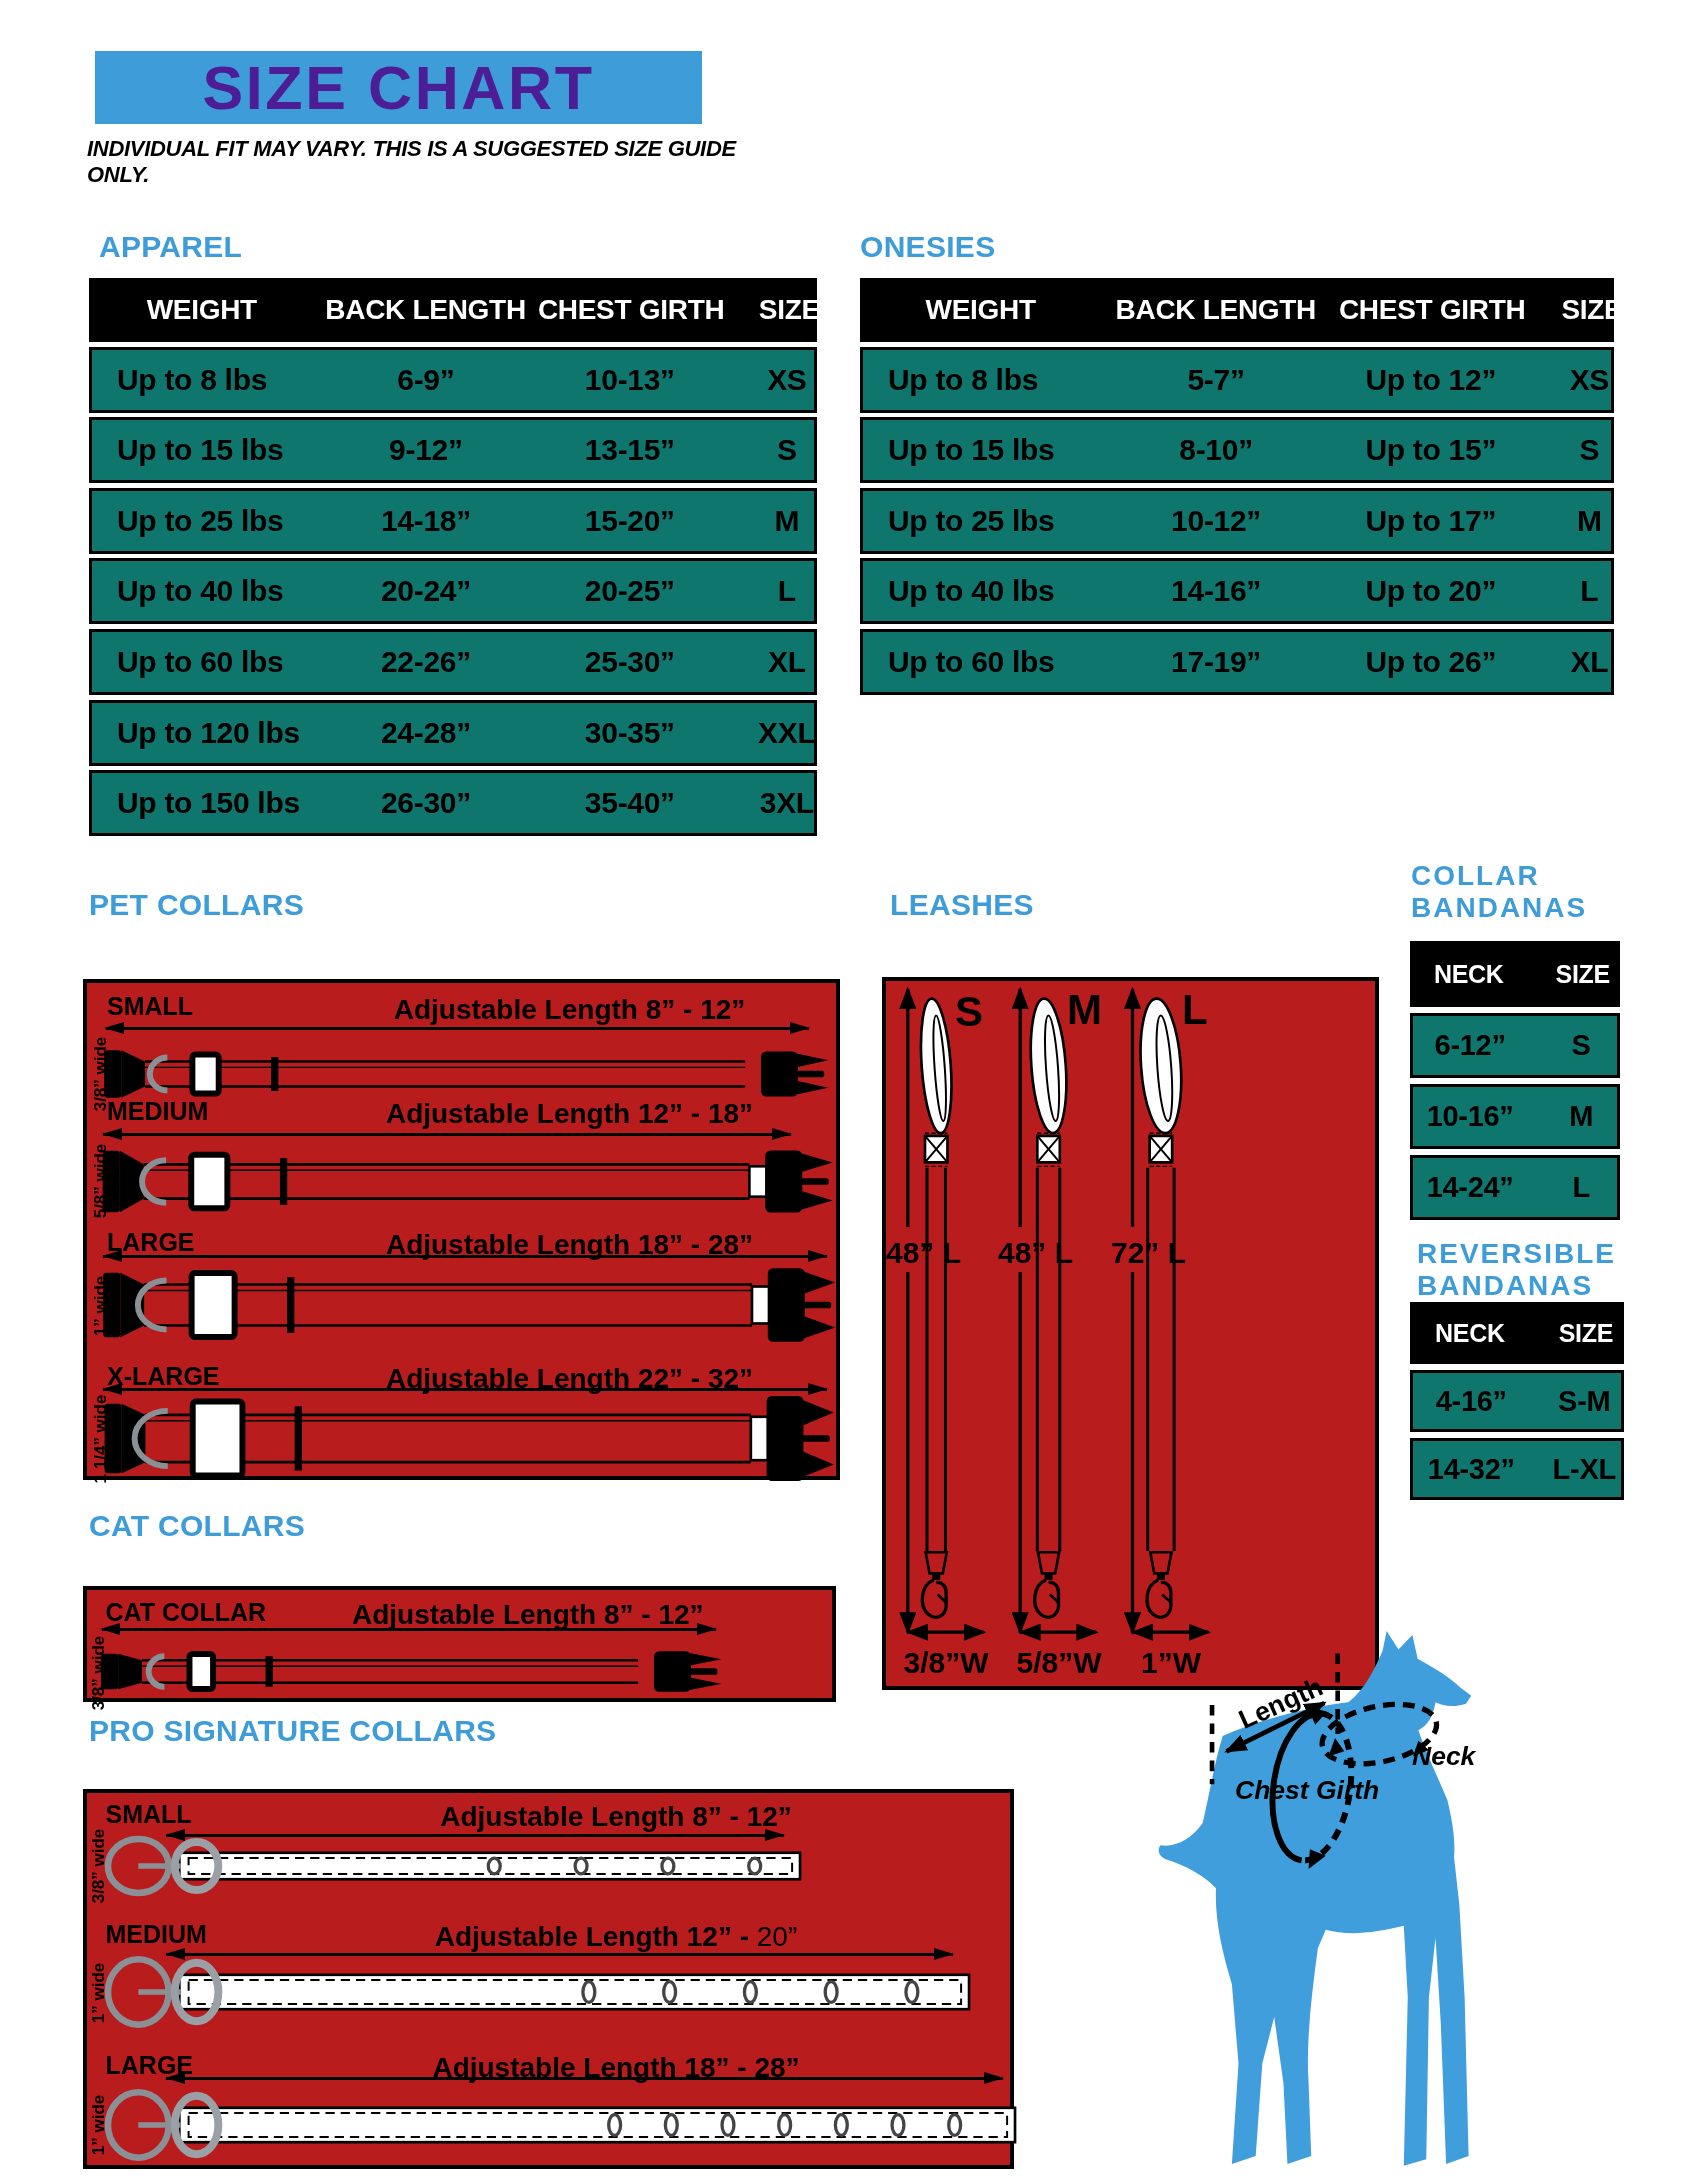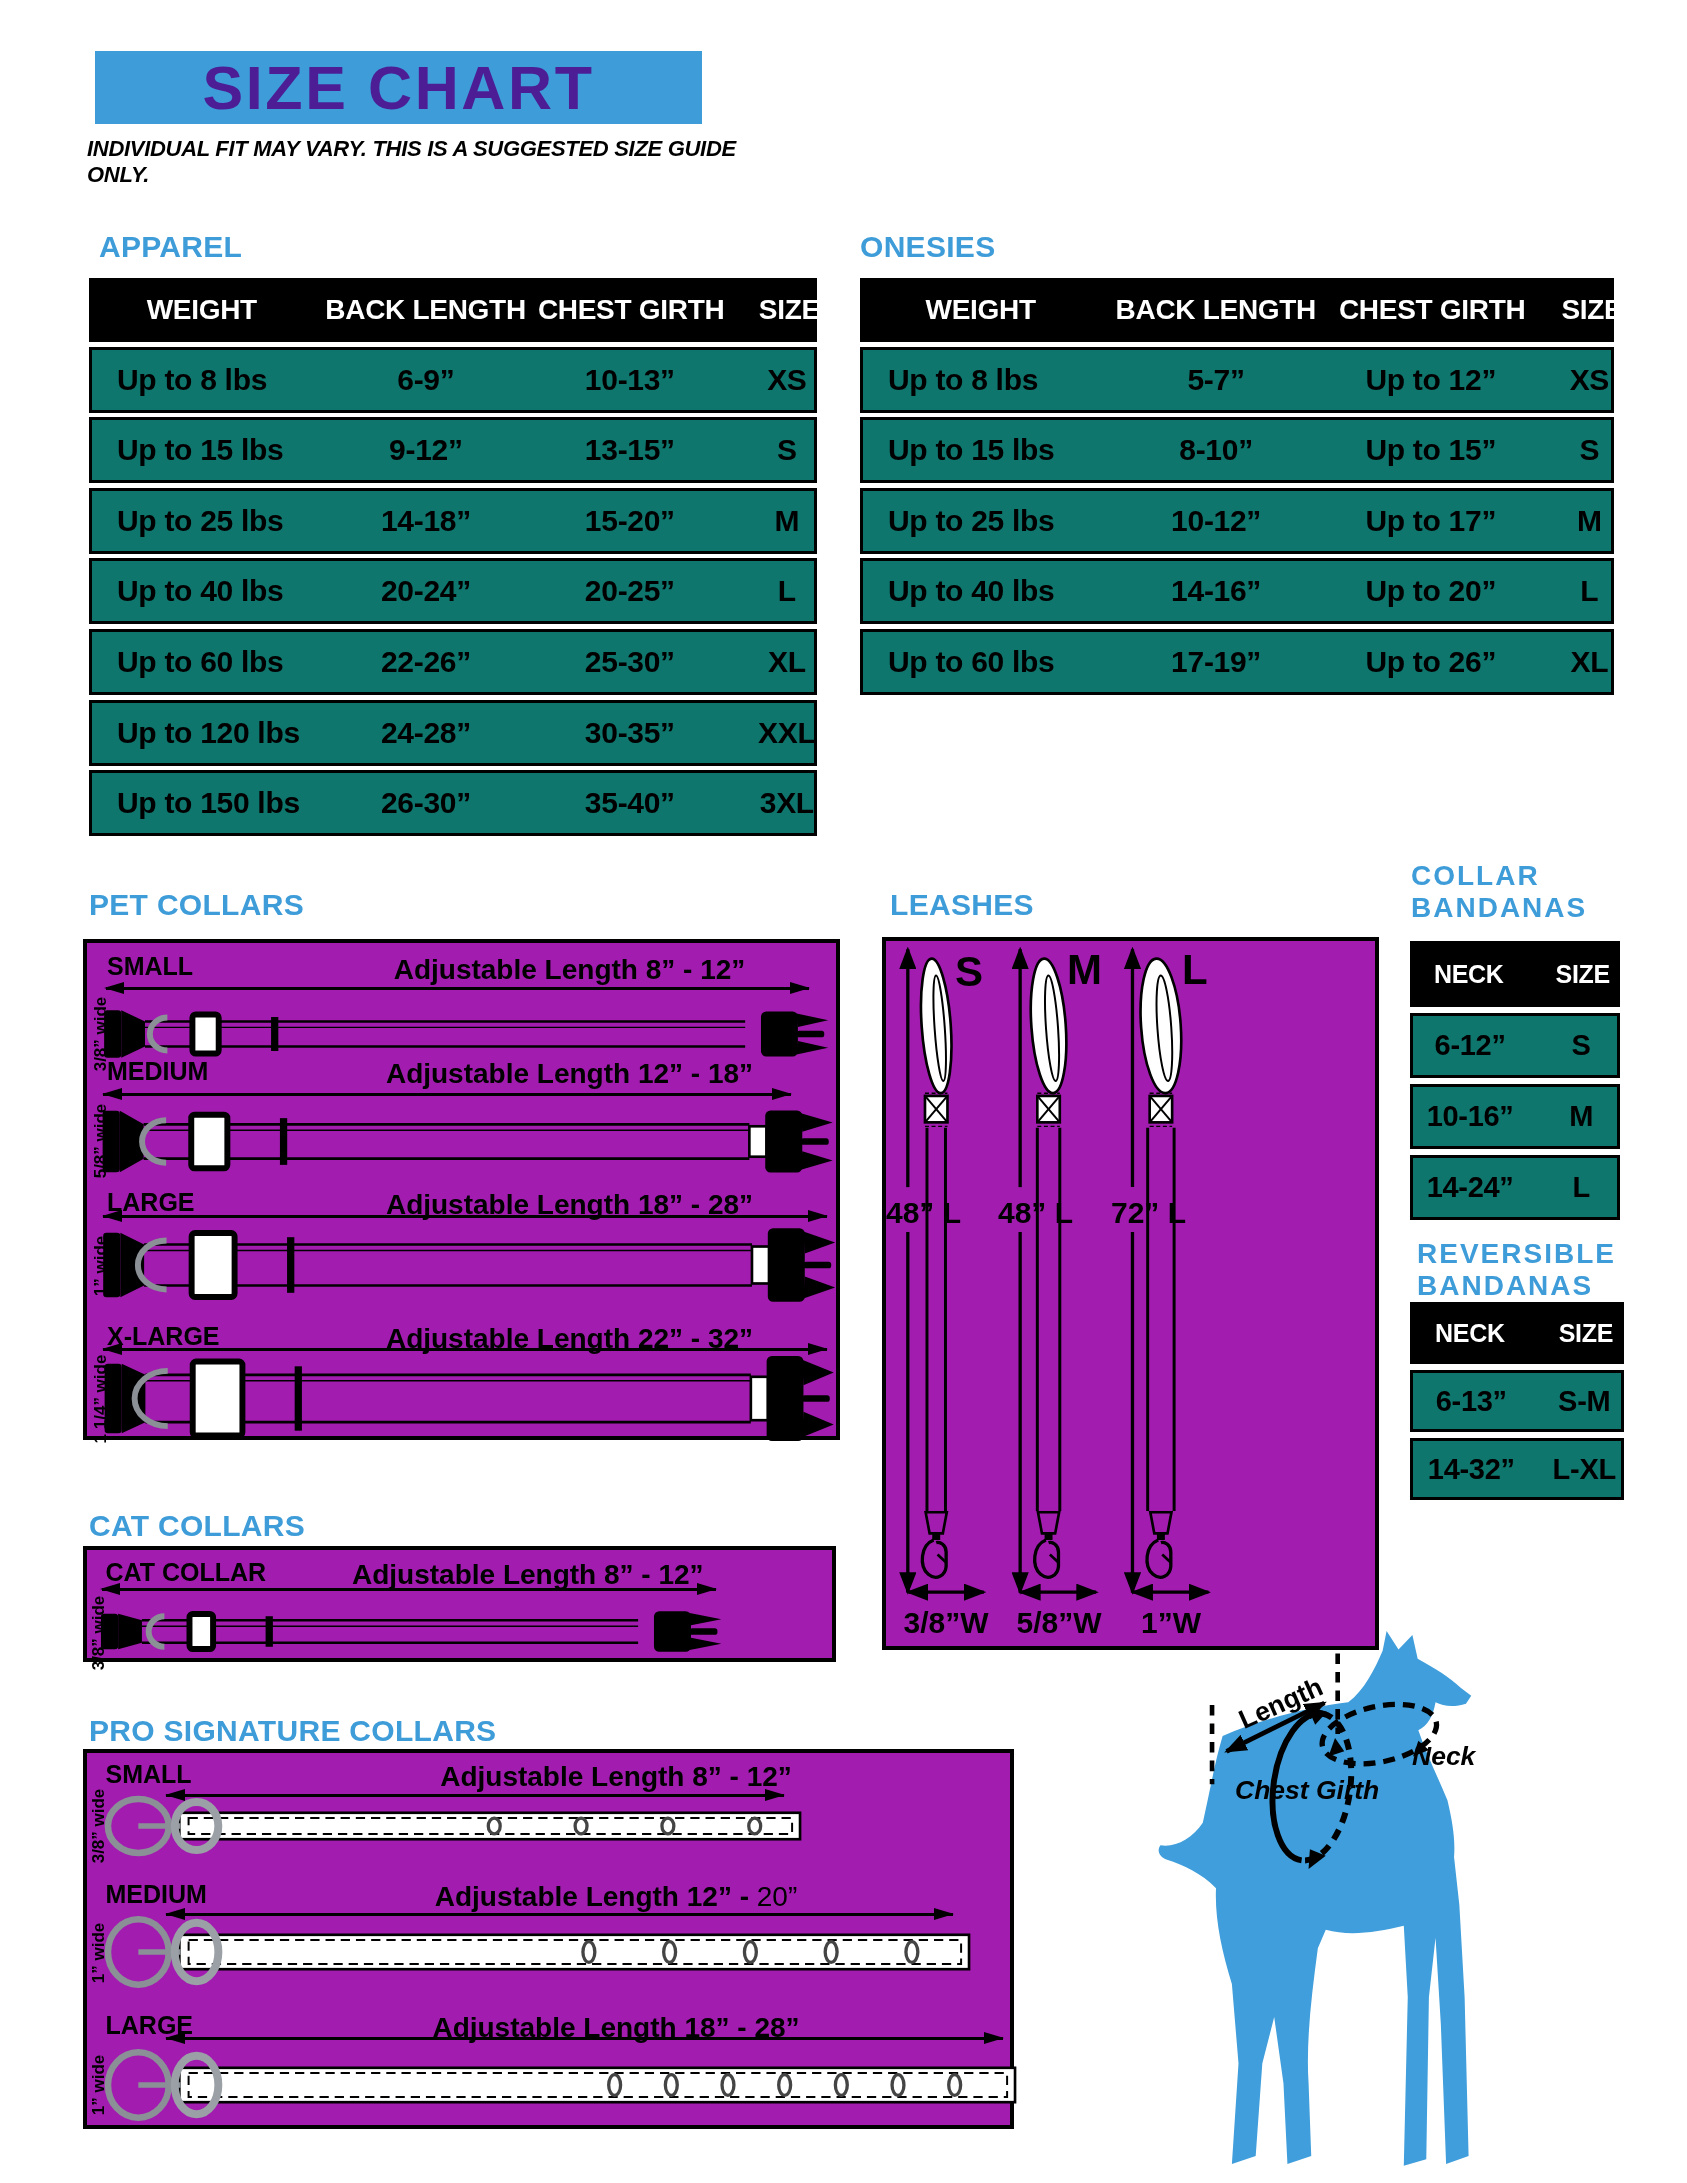--- a/index.html
+++ b/index.html
@@ -35,7 +35,7 @@
   .dtable.left1 .tbodyrow .c0{justify-content:flex-start;padding-left:25px;}
 
   
-  .frame{border:4px solid #000;background:#a21caf;}
+  .frame{border:4px solid #000;background:#b91c1c;margin-top:40px;}
 
   
   .harrow{position:absolute;height:0;border-top:3.3px solid #000;}

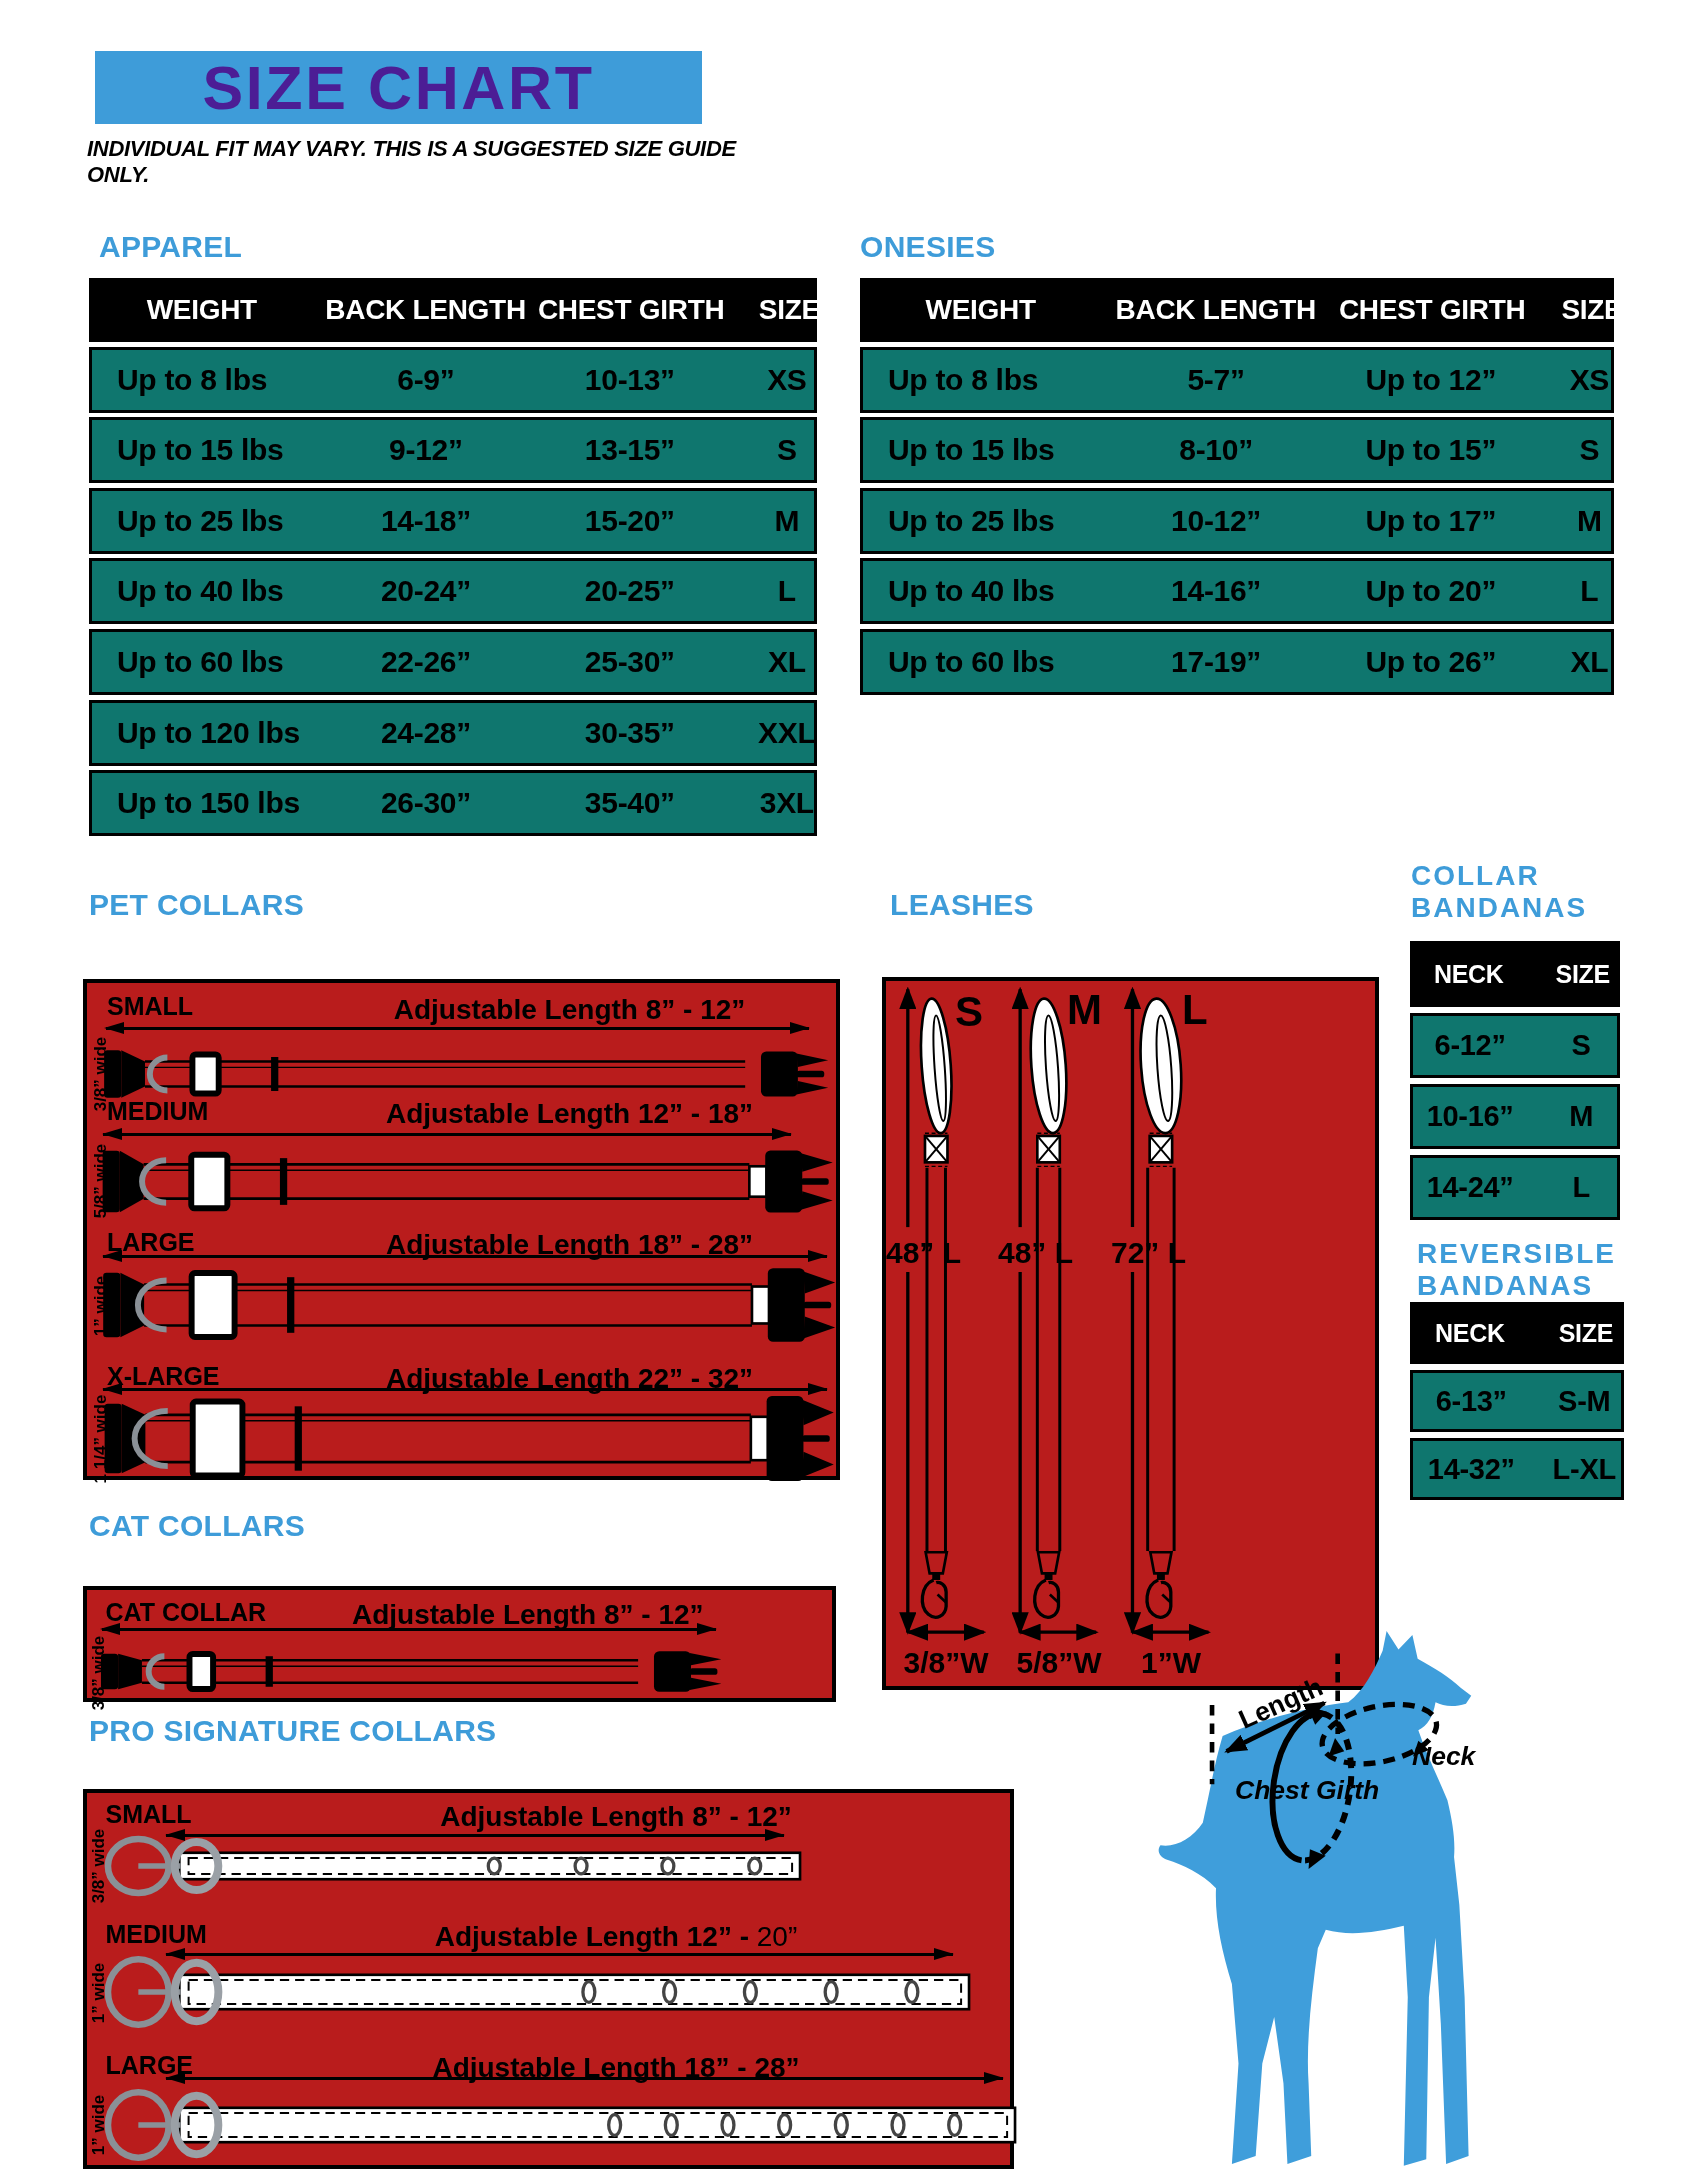--- a/index.html
+++ b/index.html
@@ -345,7 +345,7 @@
       <div class="tcell c1">SIZE</div>
     </div>
     <div class="trow tbodyrow">
-      <div class="tcell c0">6-13”</div>
+      <div class="tcell c0">4-16”</div>
       <div class="tcell c1">S-M</div>
     </div>
     <div class="trow tbodyrow">

